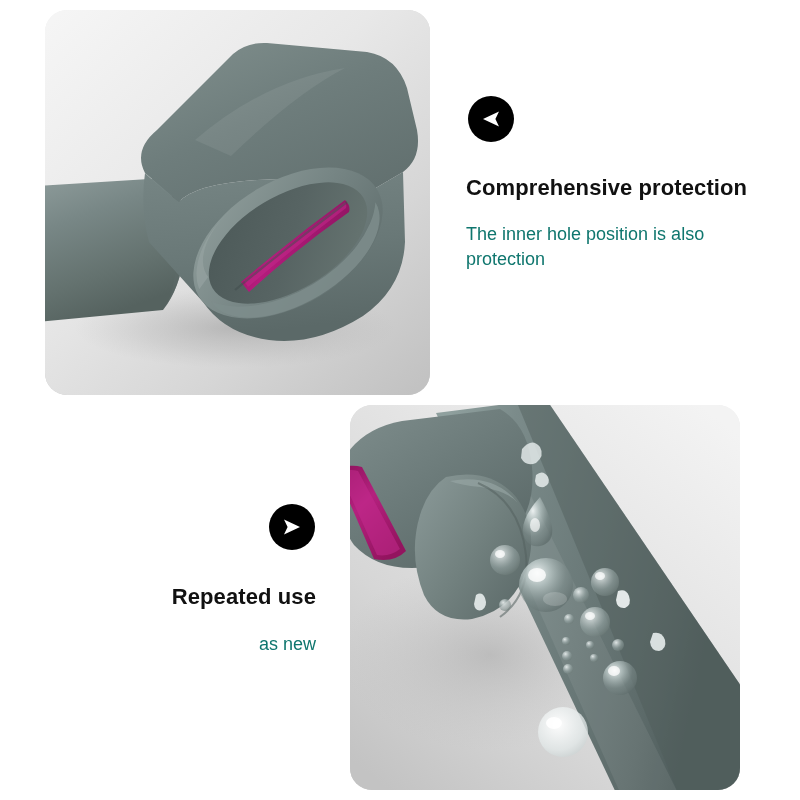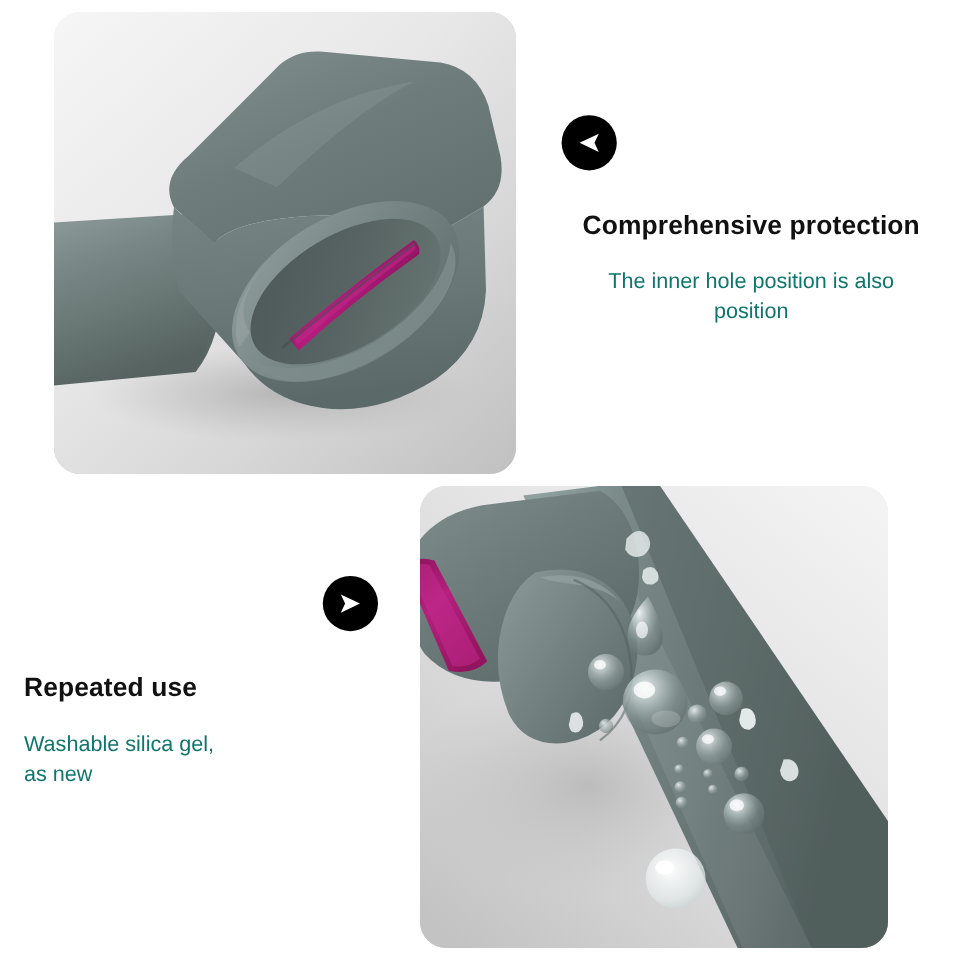--- a/index.html
+++ b/index.html
@@ -89,7 +89,7 @@
     left: 466px;
     top: 96px;
     width: 320px;
-    text-align: center;
+    text-align: left;
   }
   #callout-top .badge { margin-left: 2px; }
   #callout-top .headline { margin-top: 33px; }

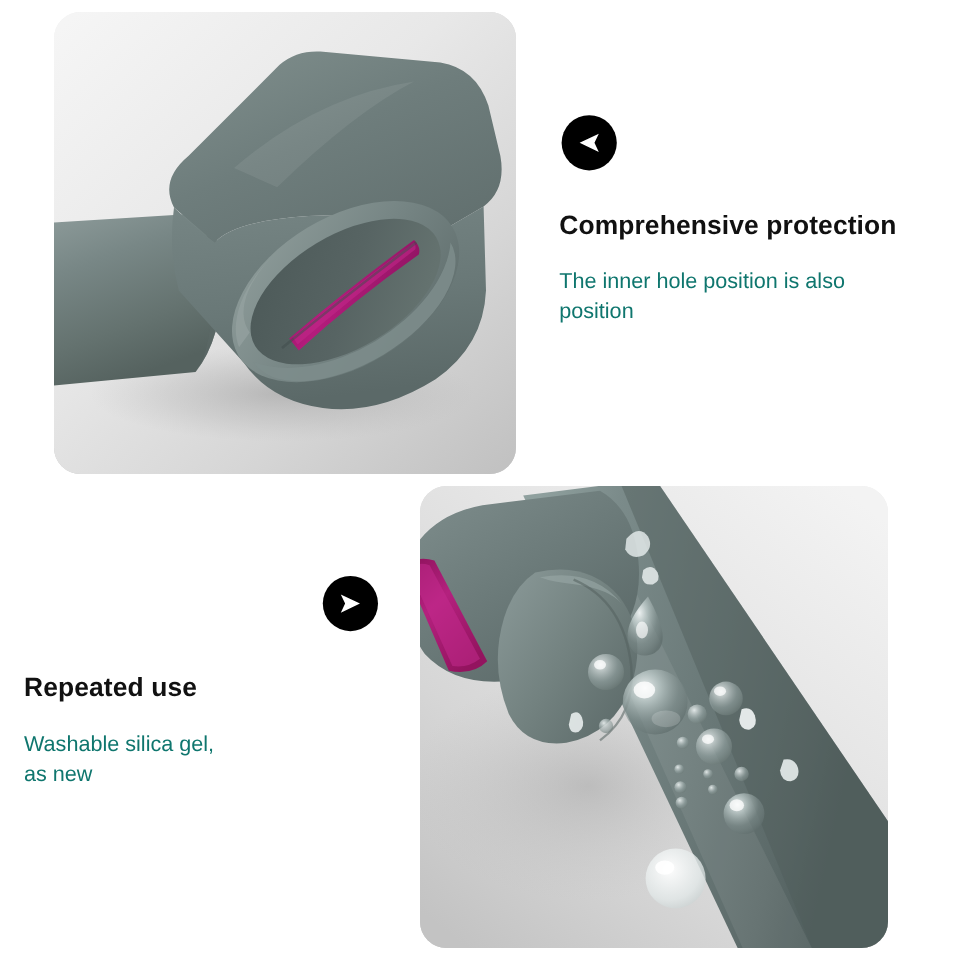--- a/index.html
+++ b/index.html
@@ -230,7 +230,7 @@
 
     <div class="body-text">
       <span class="line">The inner hole position is also</span>
-      <span class="line">position</span>
+      <span class="line">protection</span>
     </div>
   </div>
 

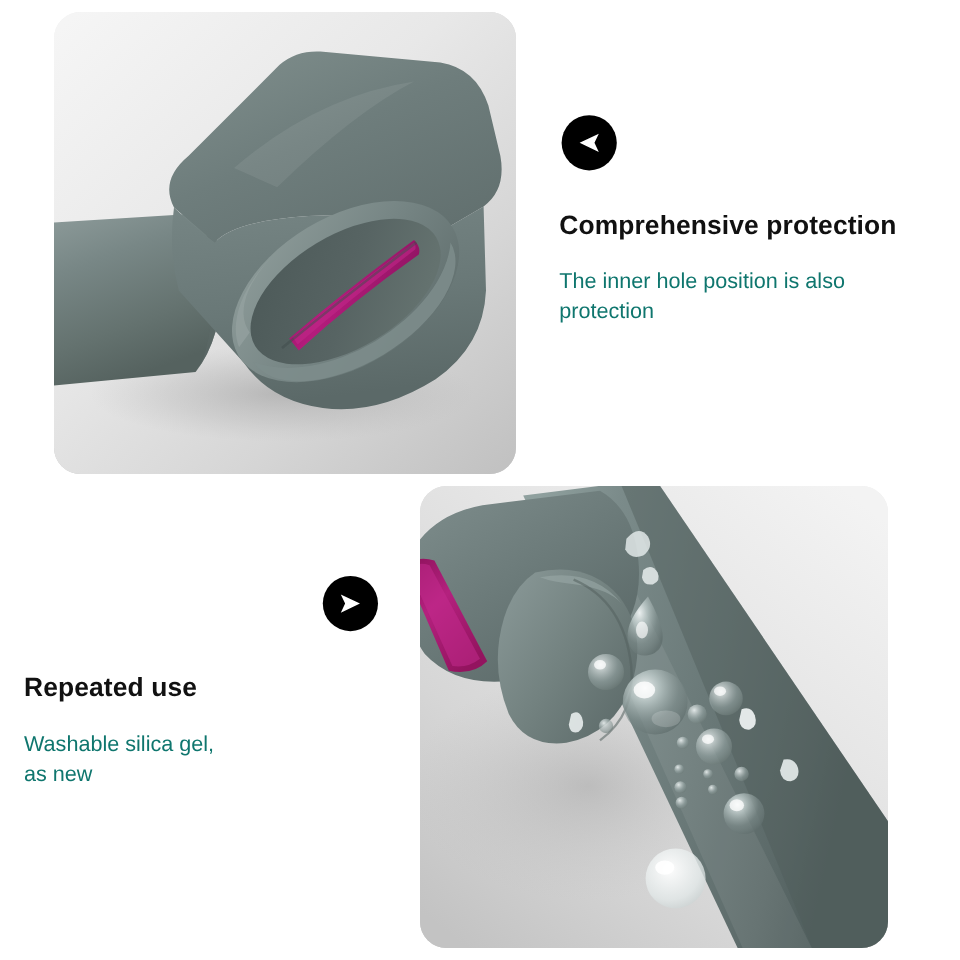--- a/index.html
+++ b/index.html
@@ -98,8 +98,9 @@
   
   #callout-bottom {
     left: 20px;
-    top: 480px;
+    top: 504px;
     width: 296px;
+    text-align: right;
   }
   #callout-bottom .badge {
     margin-left: auto;

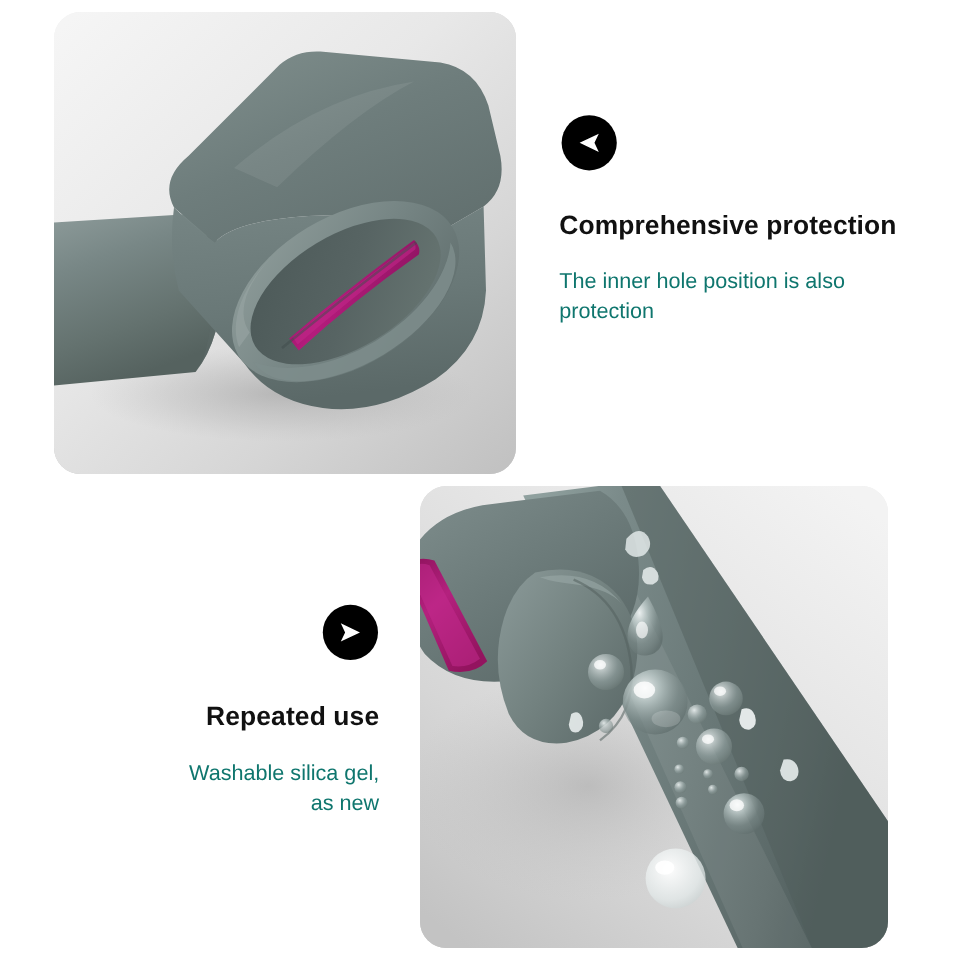--- a/index.html
+++ b/index.html
@@ -246,7 +246,6 @@
     <div class="headline">Repeated use</div>
 
     <div class="body-text">
-      <span class="line">Washable silica gel,</span>
       <span class="line">as new</span>
     </div>
   </div>

